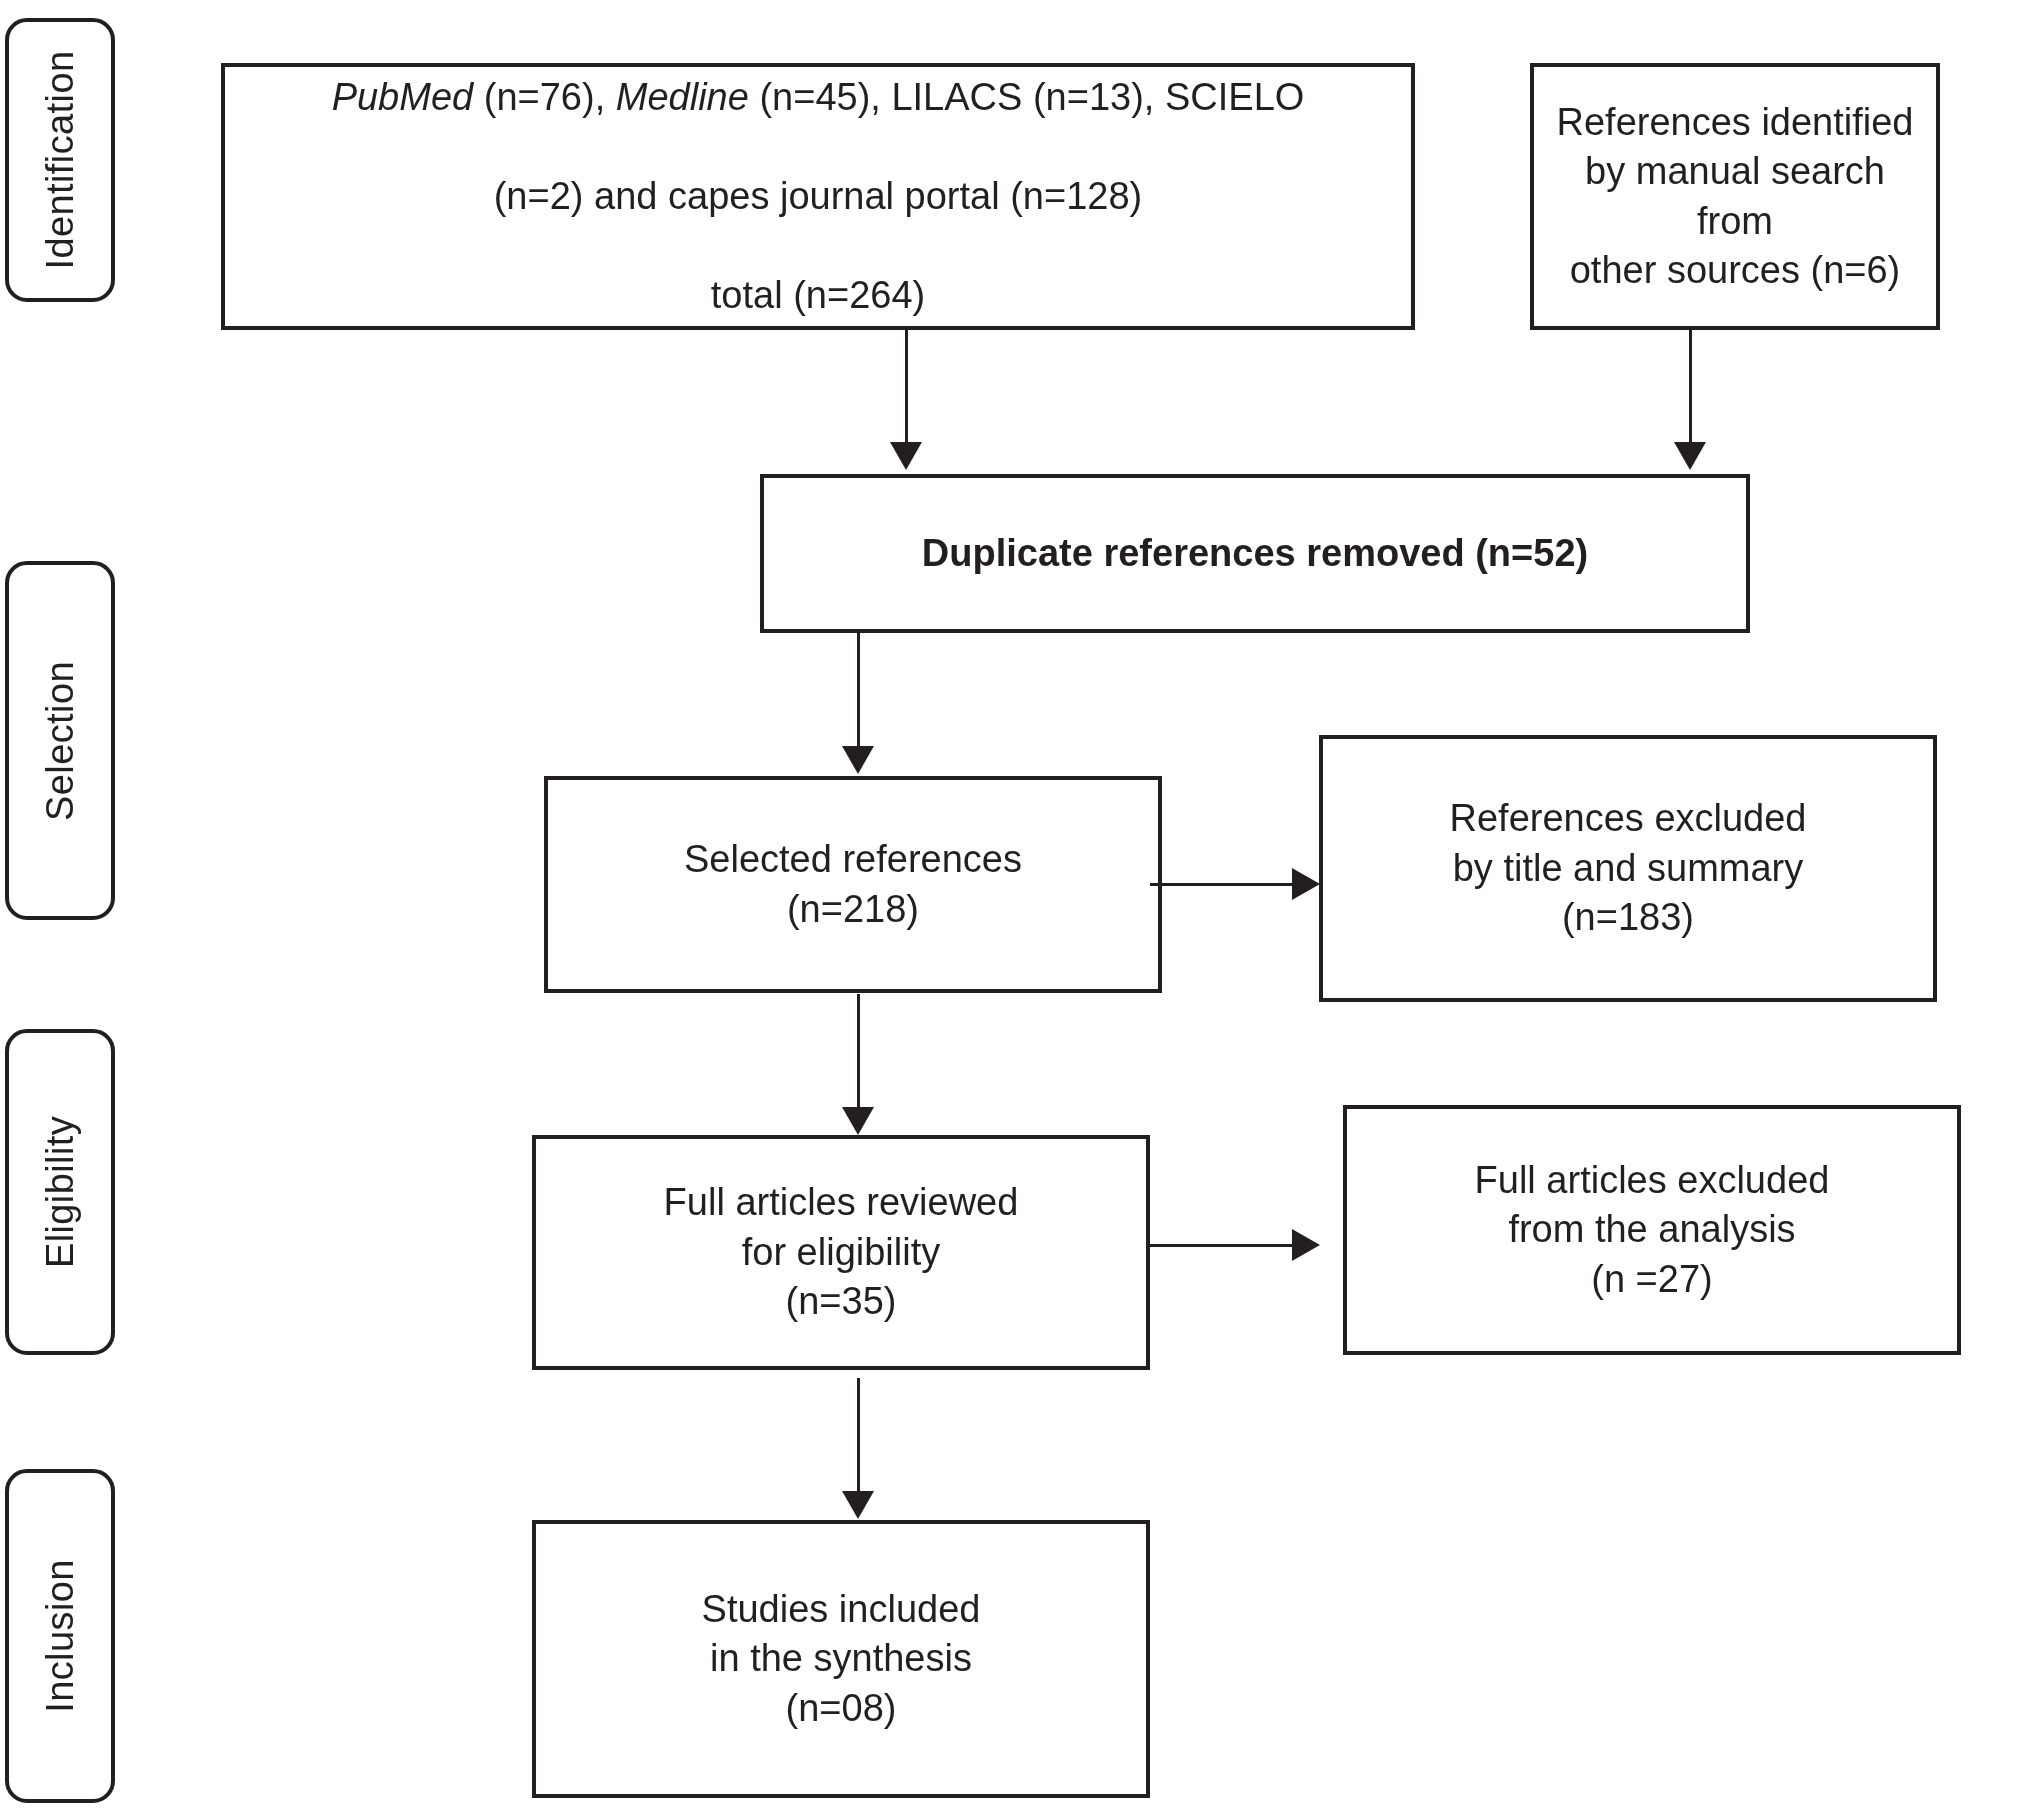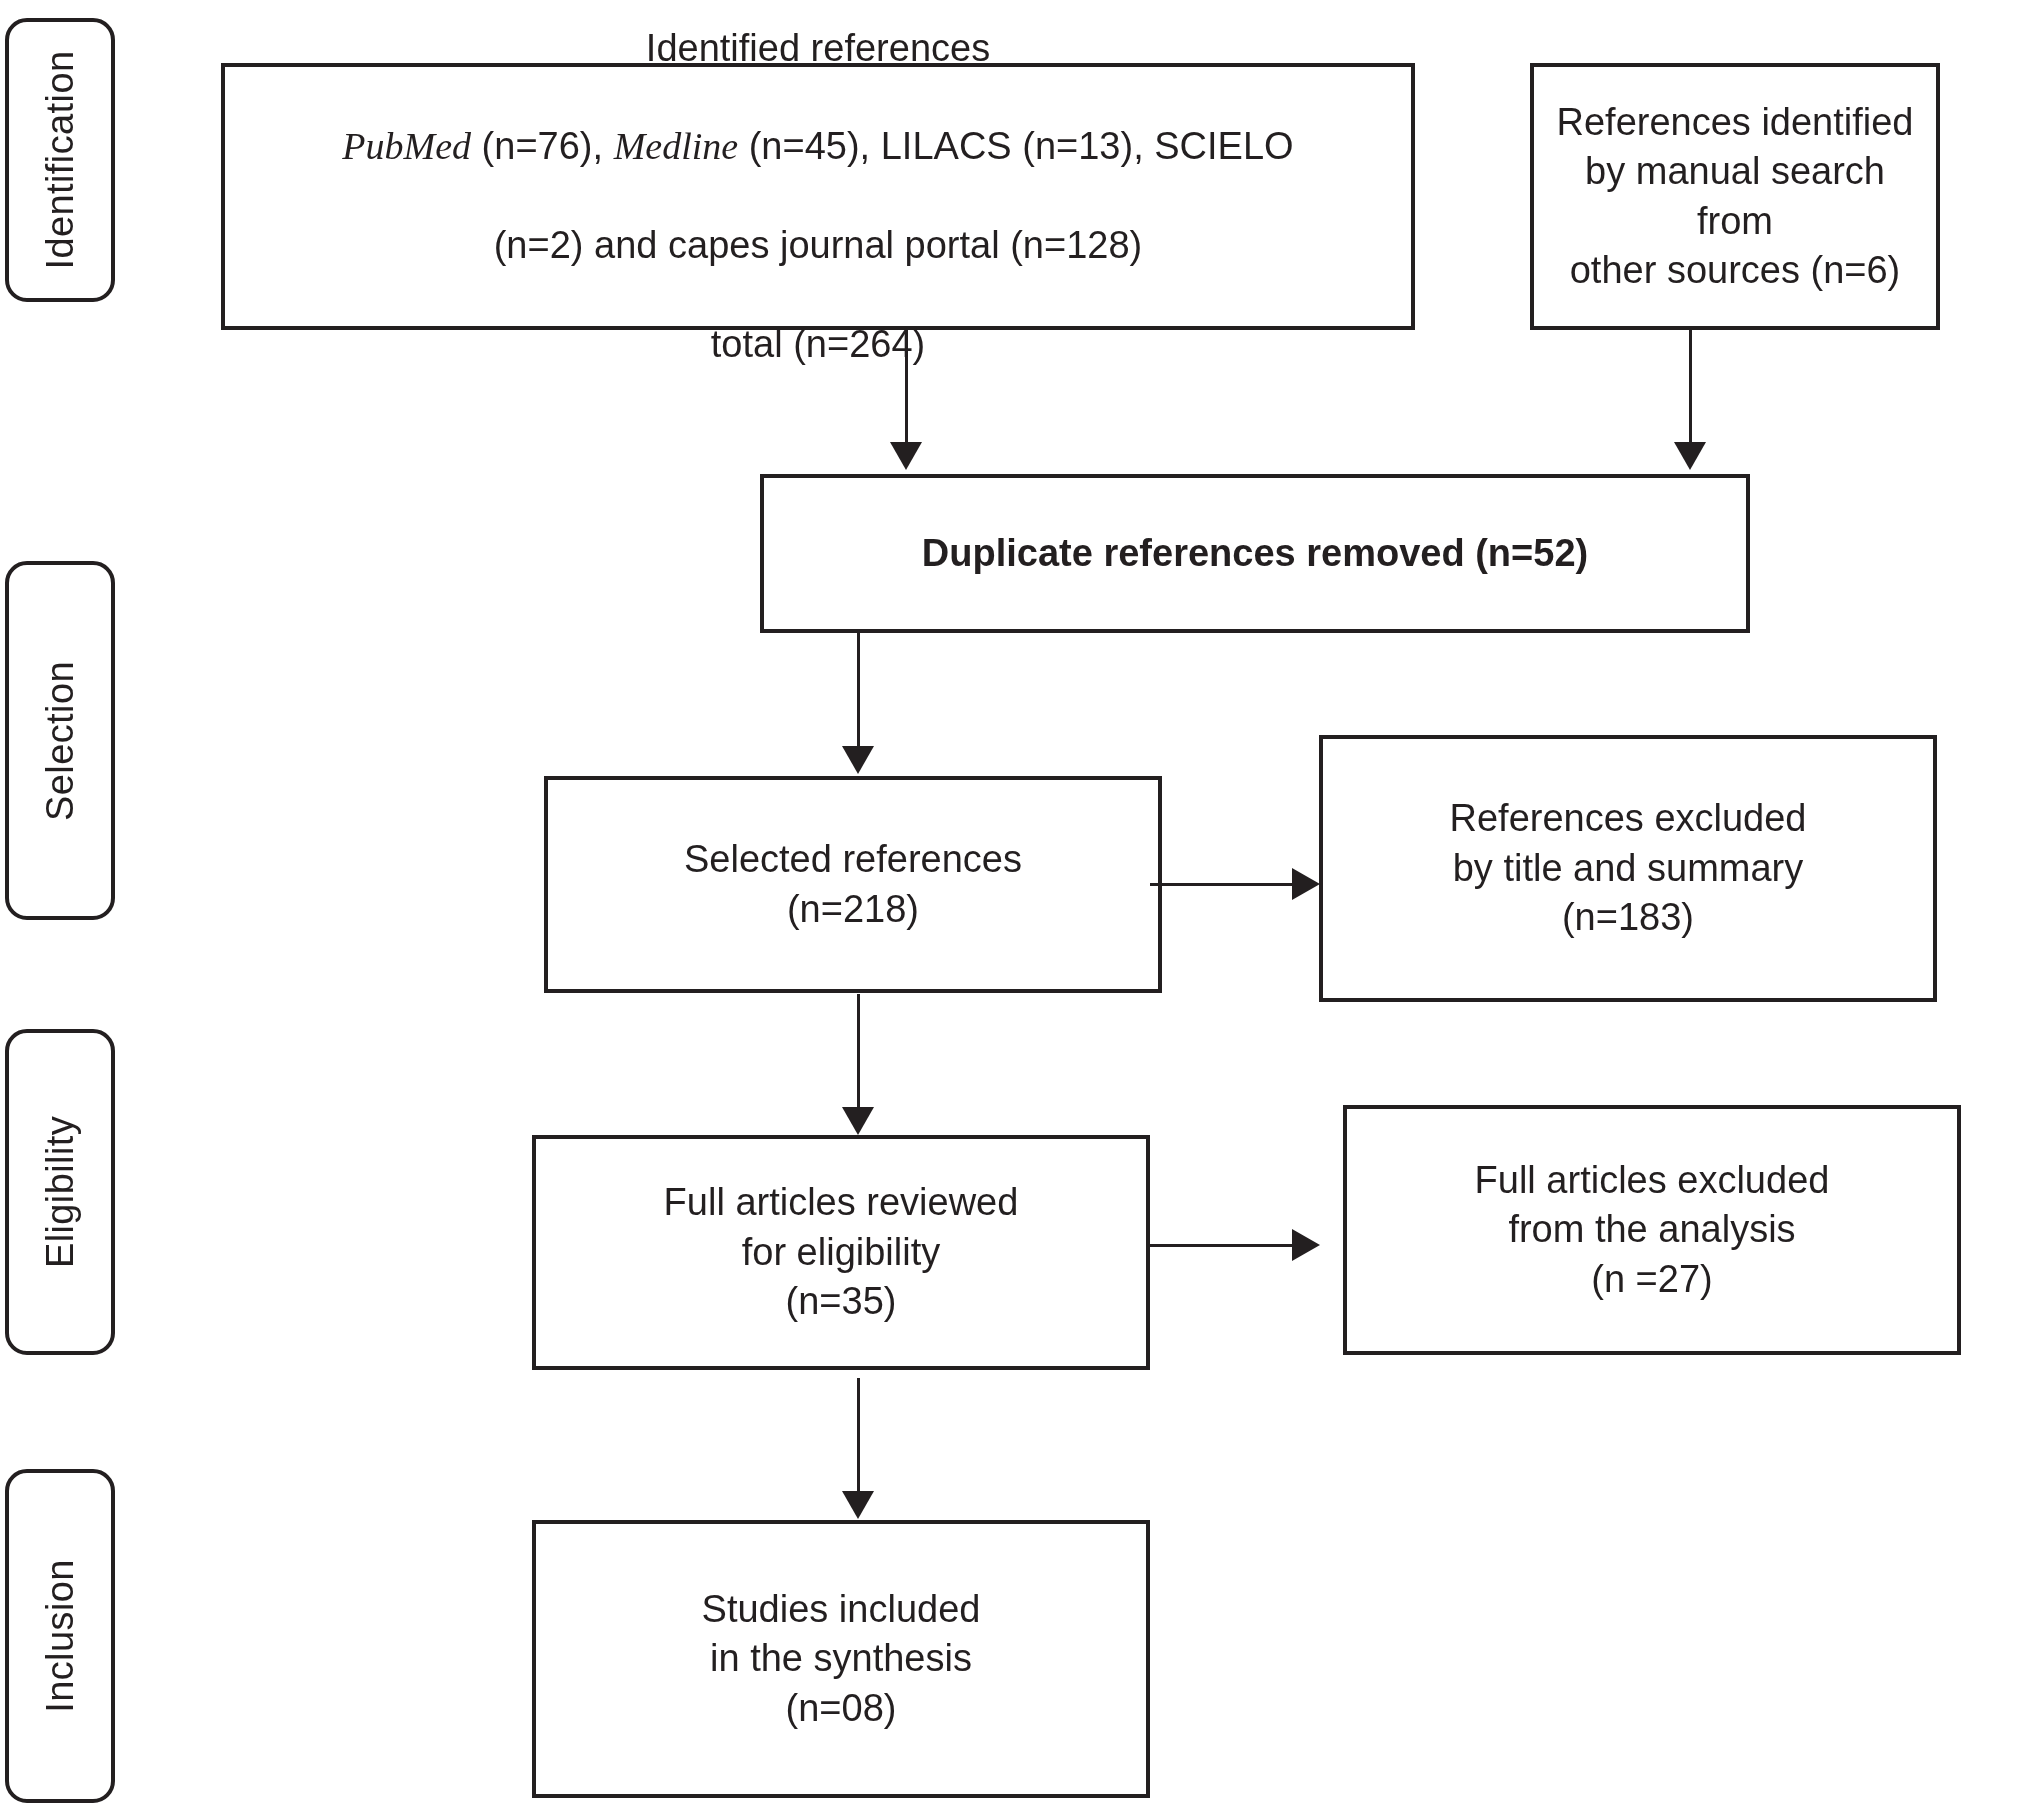--- a/index.html
+++ b/index.html
@@ -113,7 +113,6 @@
 
   <div class="flow-box" style="left:221px; top:63px; width:1194px; height:267px;">
     <div class="box-text">
-      <div>Identified references</div>
       <div><span class="ital">PubMed</span><span> (n=76), </span><span class="ital">Medline</span><span> (n=45), LILACS (n=13), SCIELO</span></div>
       <div>(n=2) and capes journal portal (n=128)</div>
       <div>total (n=264)</div>

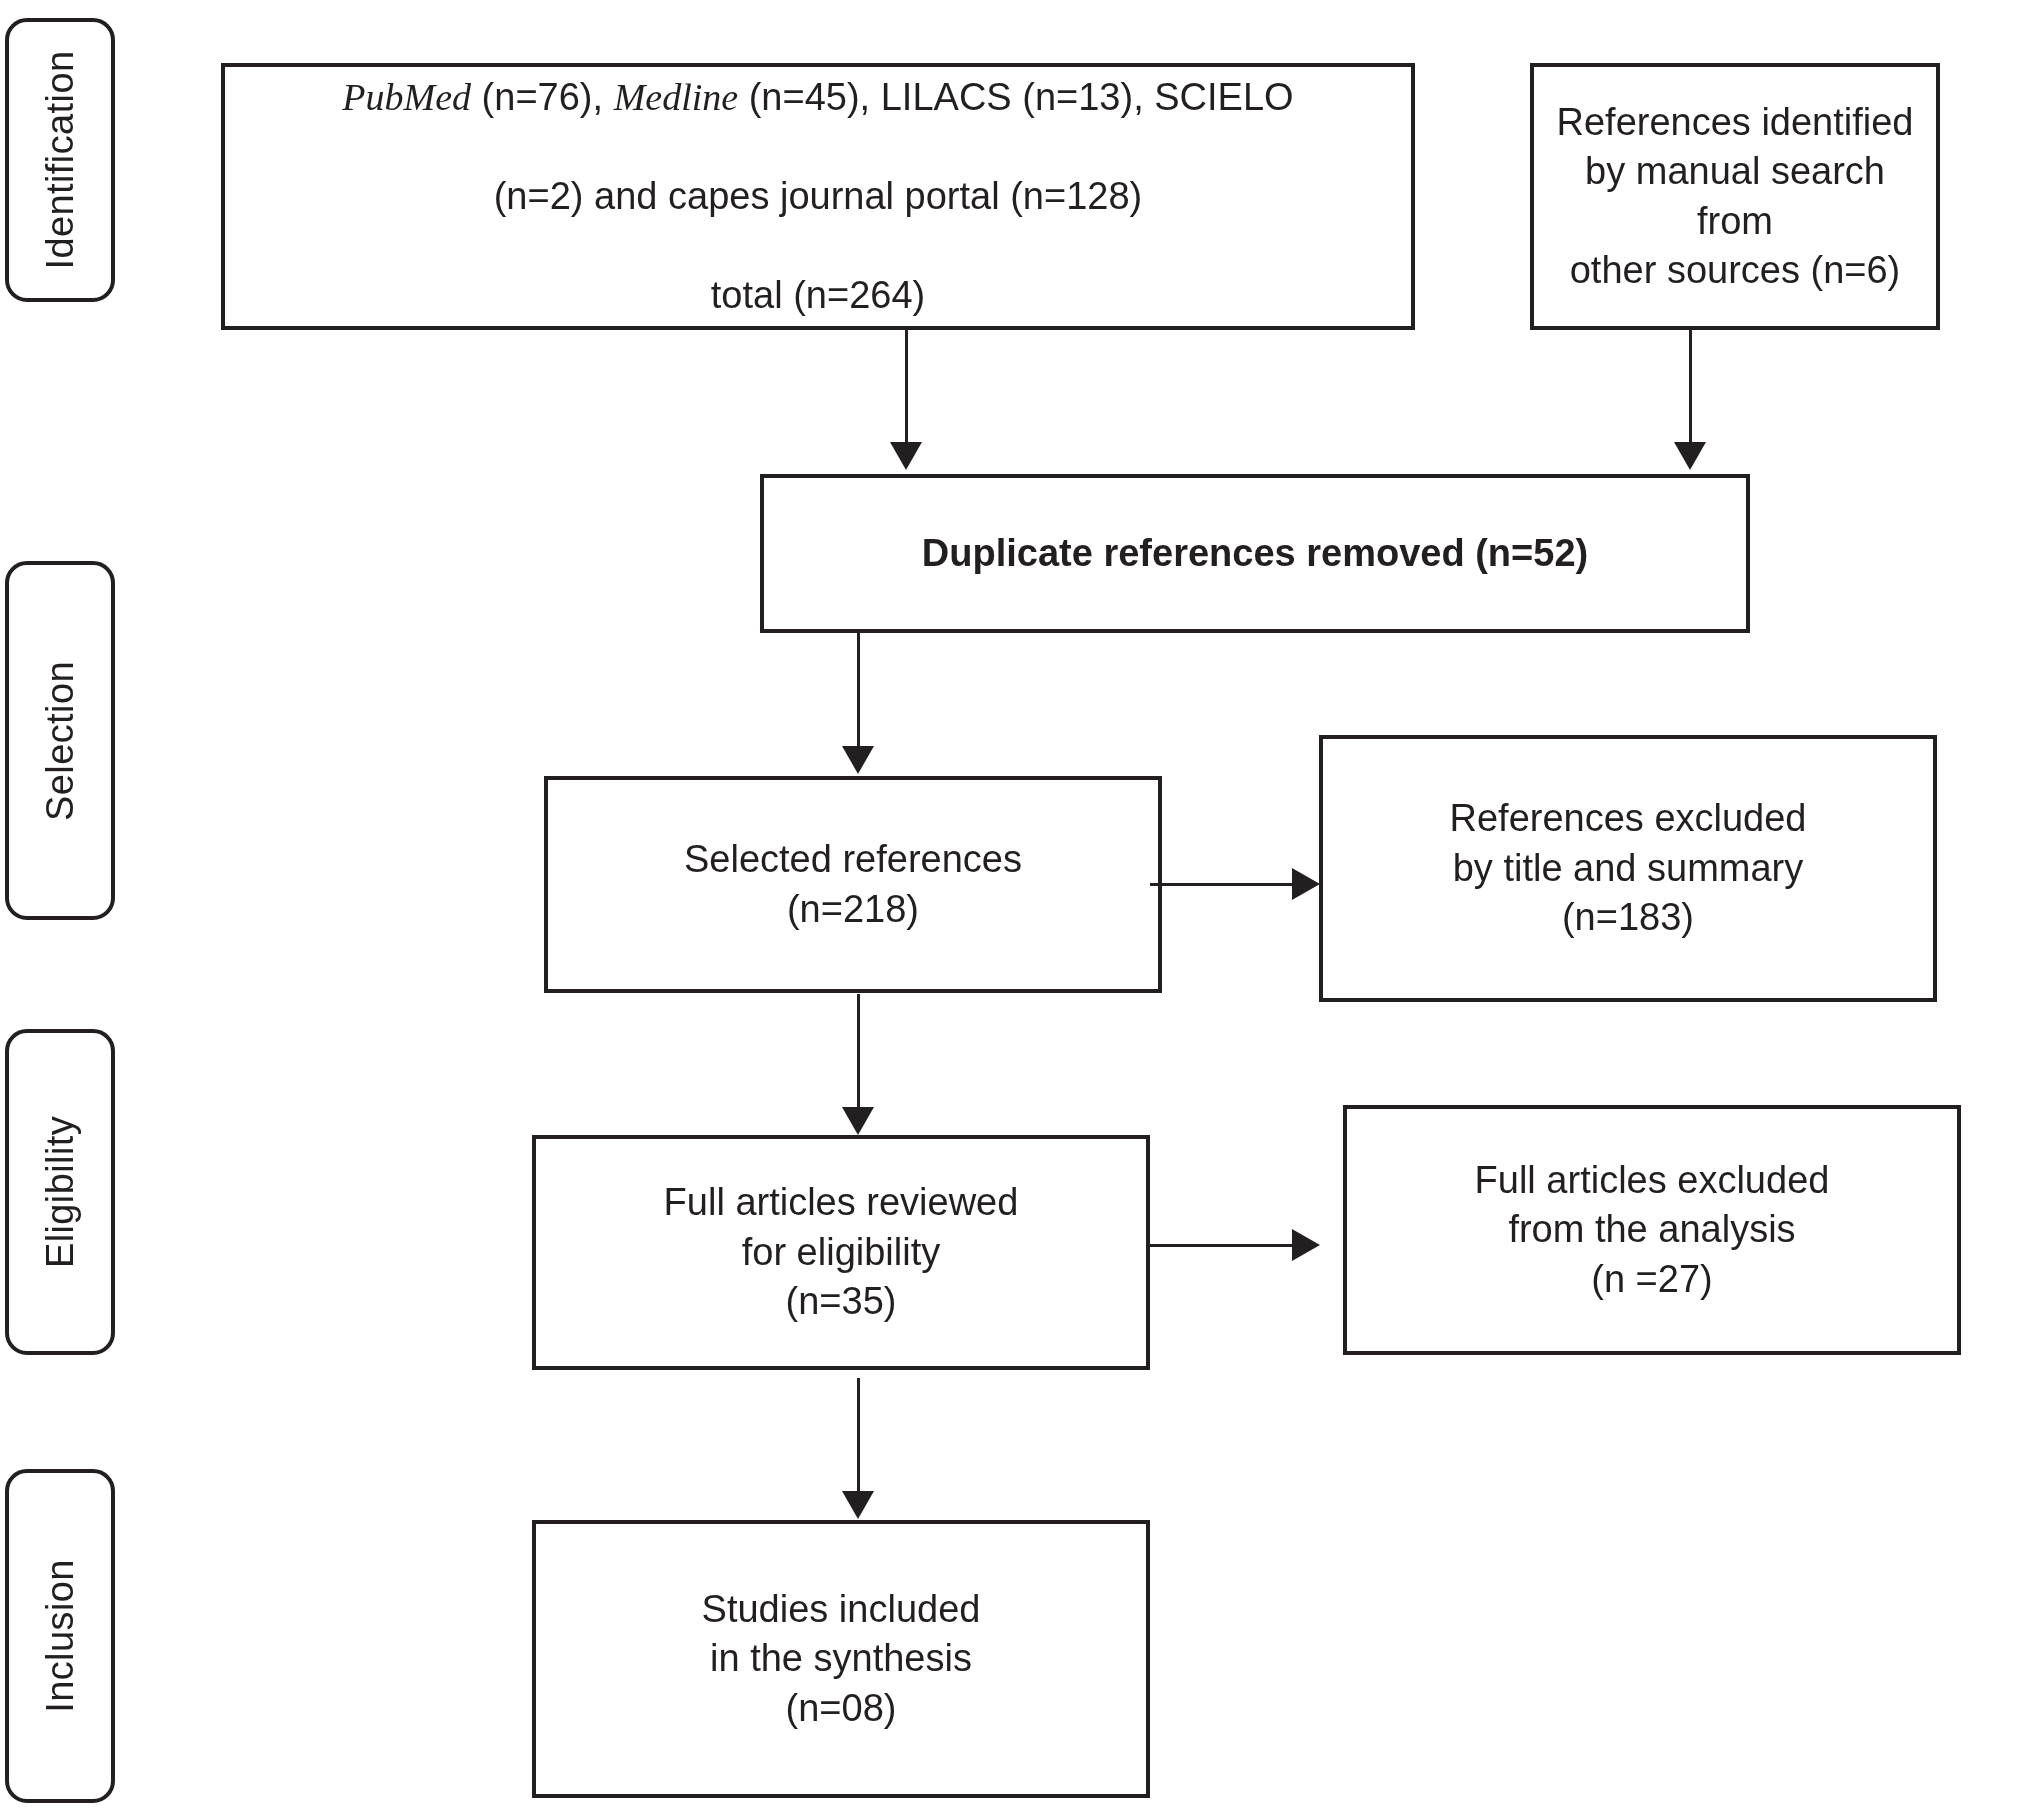--- a/index.html
+++ b/index.html
@@ -59,7 +59,6 @@
   }
   .flow-box .box-text .ital {
     font-style: italic;
-    font-family: Liberation Serif, serif;
   }
 
   

